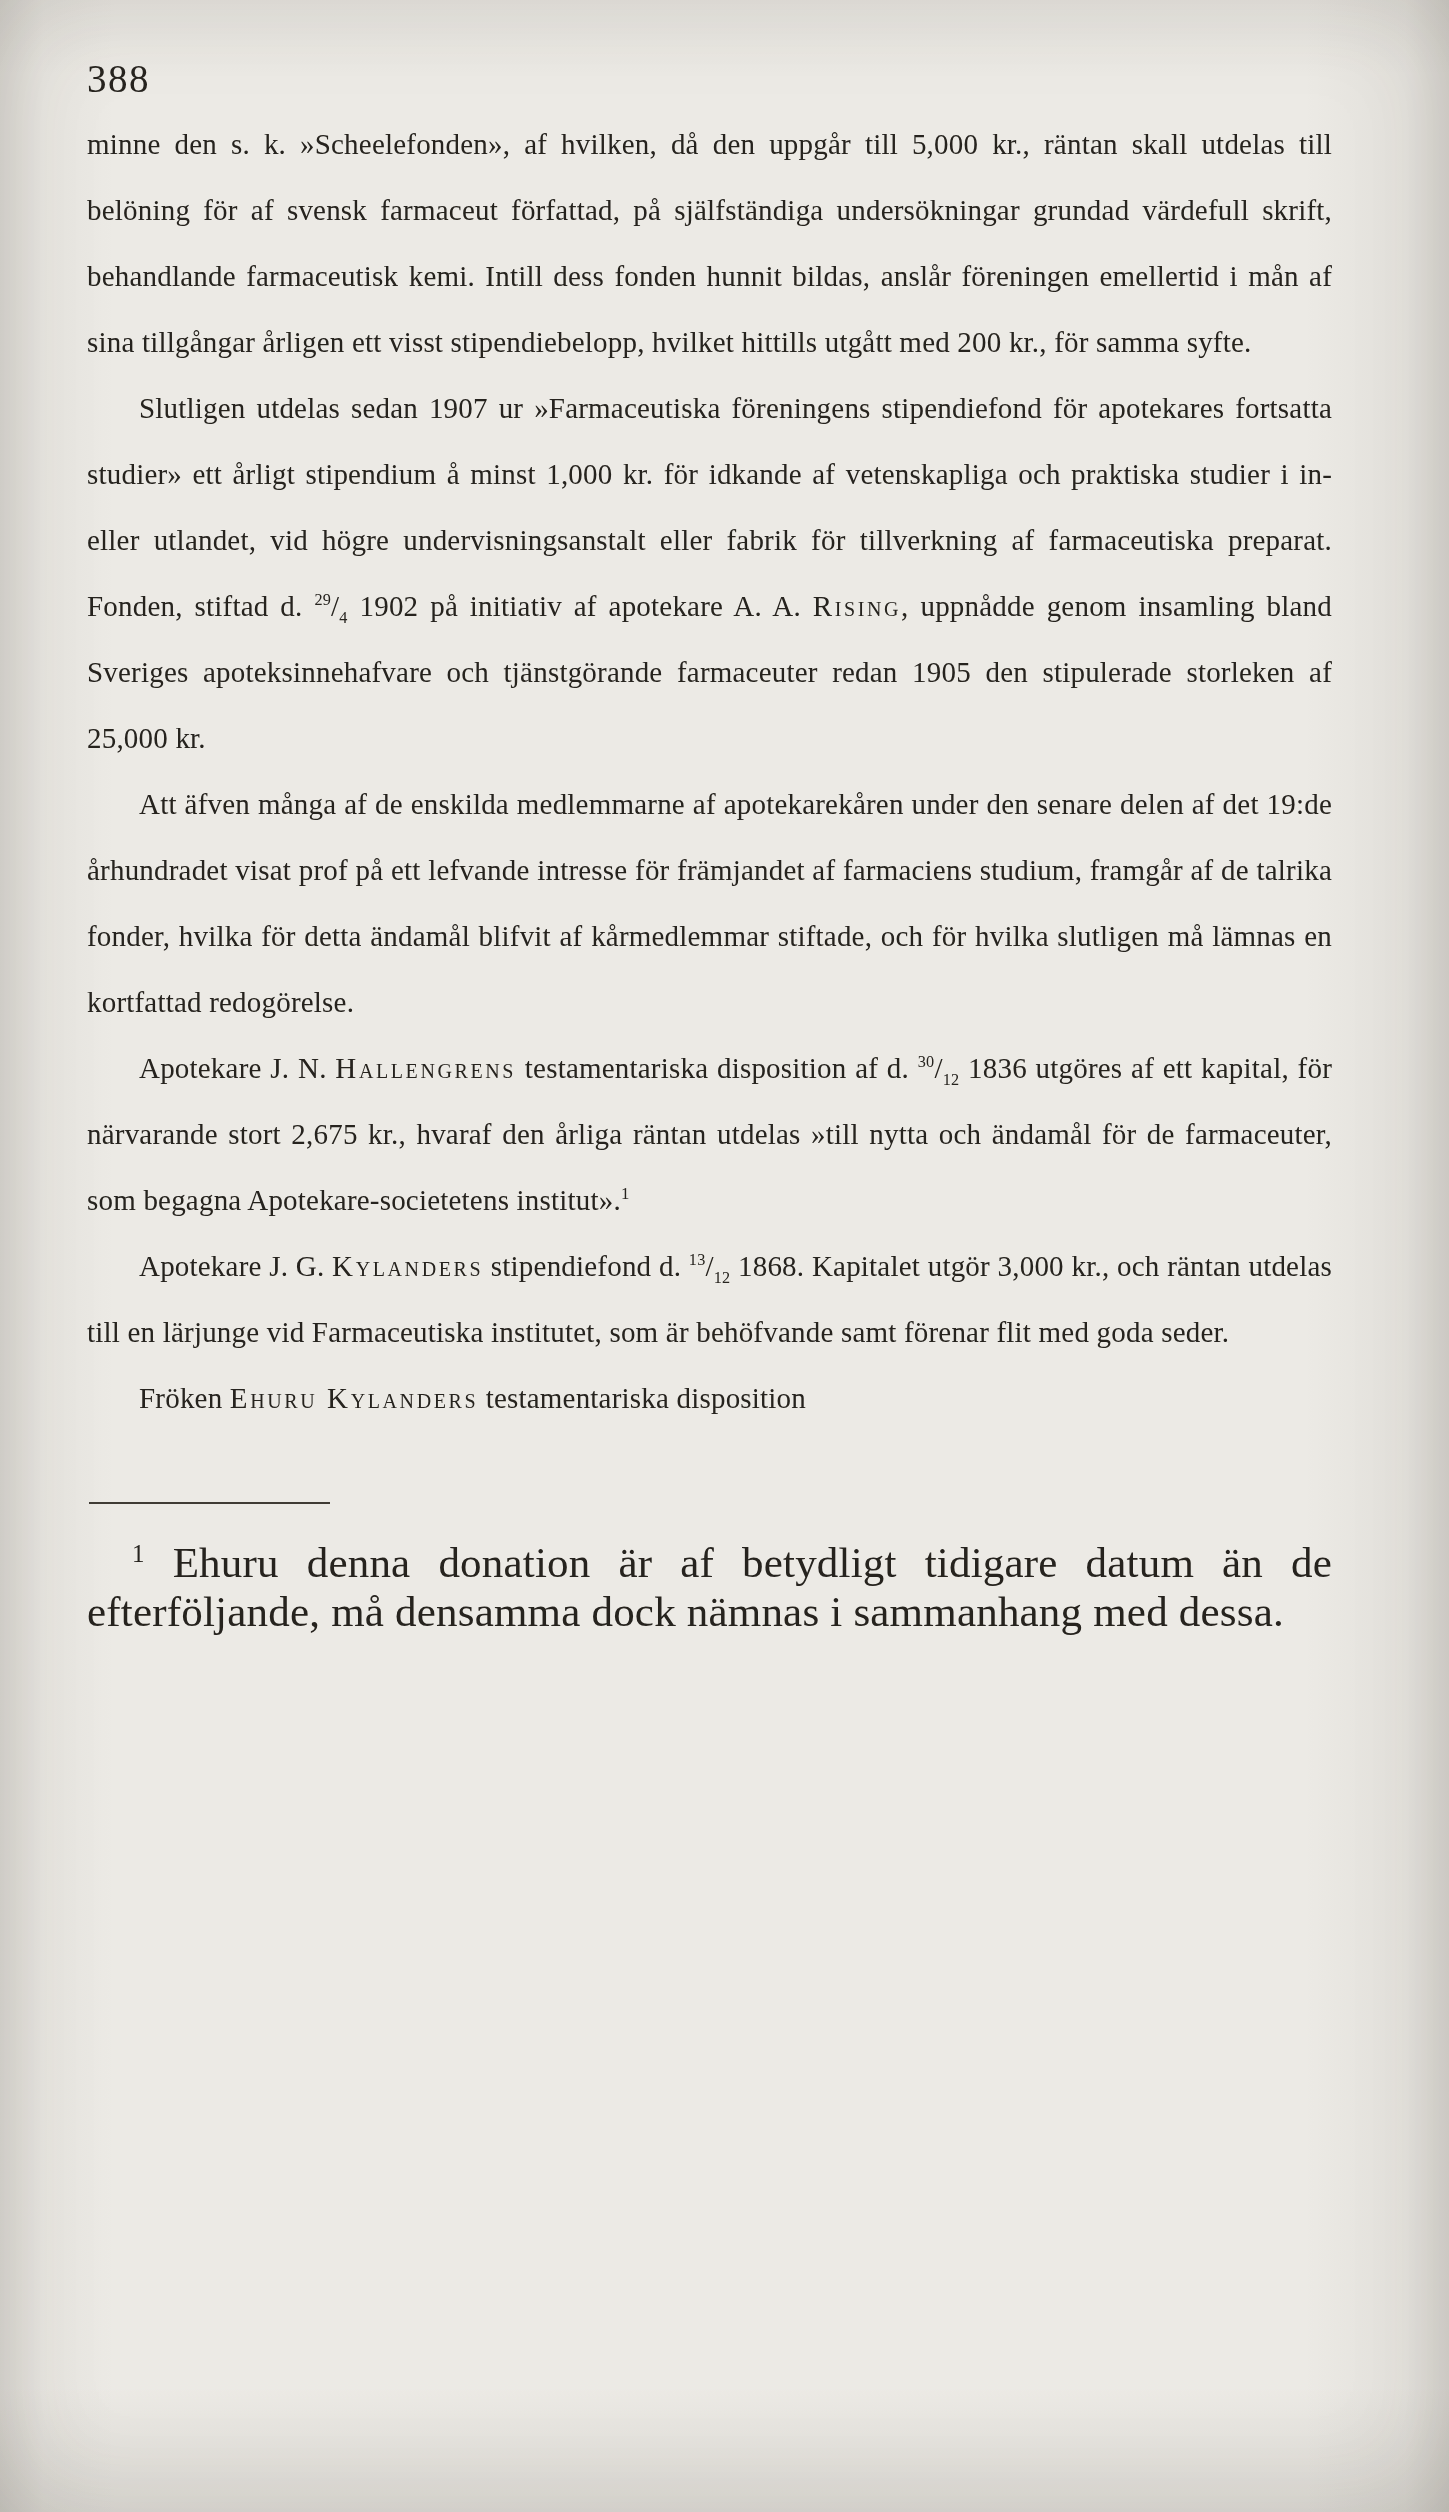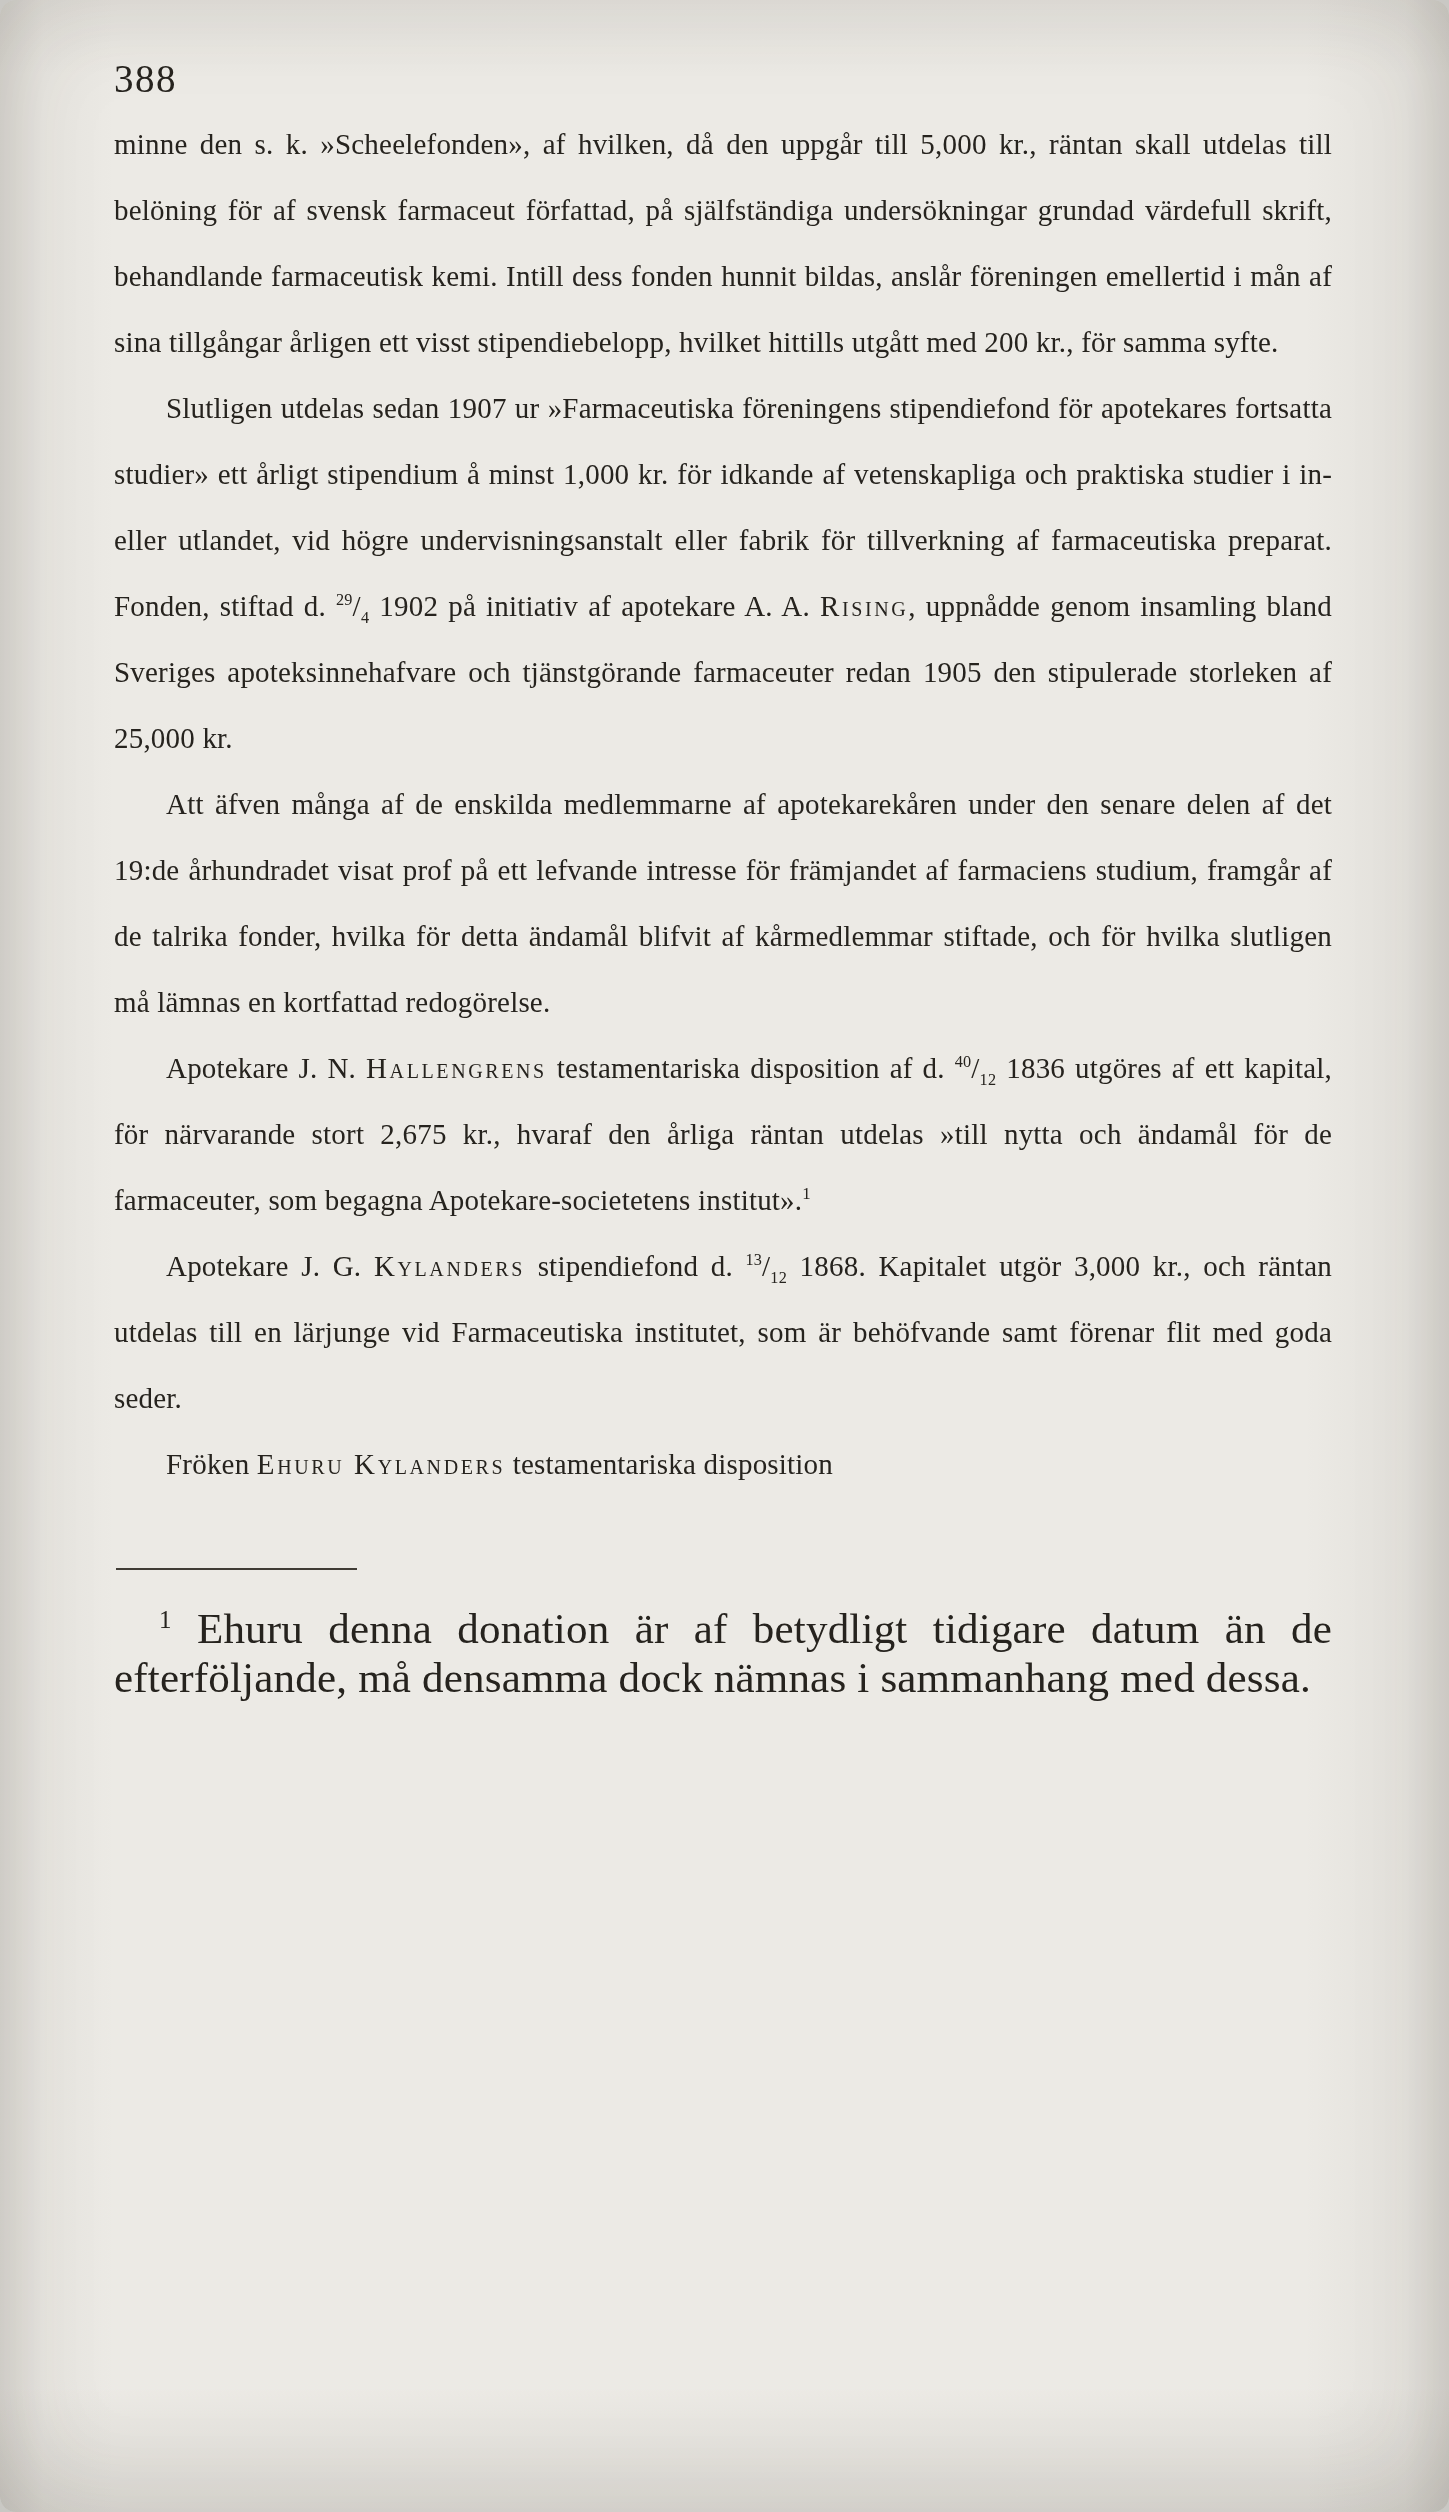--- a/index.html
+++ b/index.html
@@ -18,10 +18,9 @@
       linear-gradient(90deg, rgba(60,55,45,0.12) 0%, rgba(60,55,45,0.03) 3%, rgba(60,55,45,0) 8%, rgba(60,55,45,0) 90%, rgba(60,55,45,0.05) 97%, rgba(60,55,45,0.14) 100%),
       linear-gradient(180deg, rgba(60,55,45,0.05) 0%, rgba(60,55,45,0) 3%, rgba(60,55,45,0) 95%, rgba(60,55,45,0.10) 100%);
     box-shadow: inset 0 0 108px rgba(70,62,50,0.10);
-    padding: 57px 117px 0 114px;
+    padding: 57px 117px 0 87px;
     color: #26231e;
     overflow: hidden;
-    border-radius: 16px;
   }
 
   .page-number {

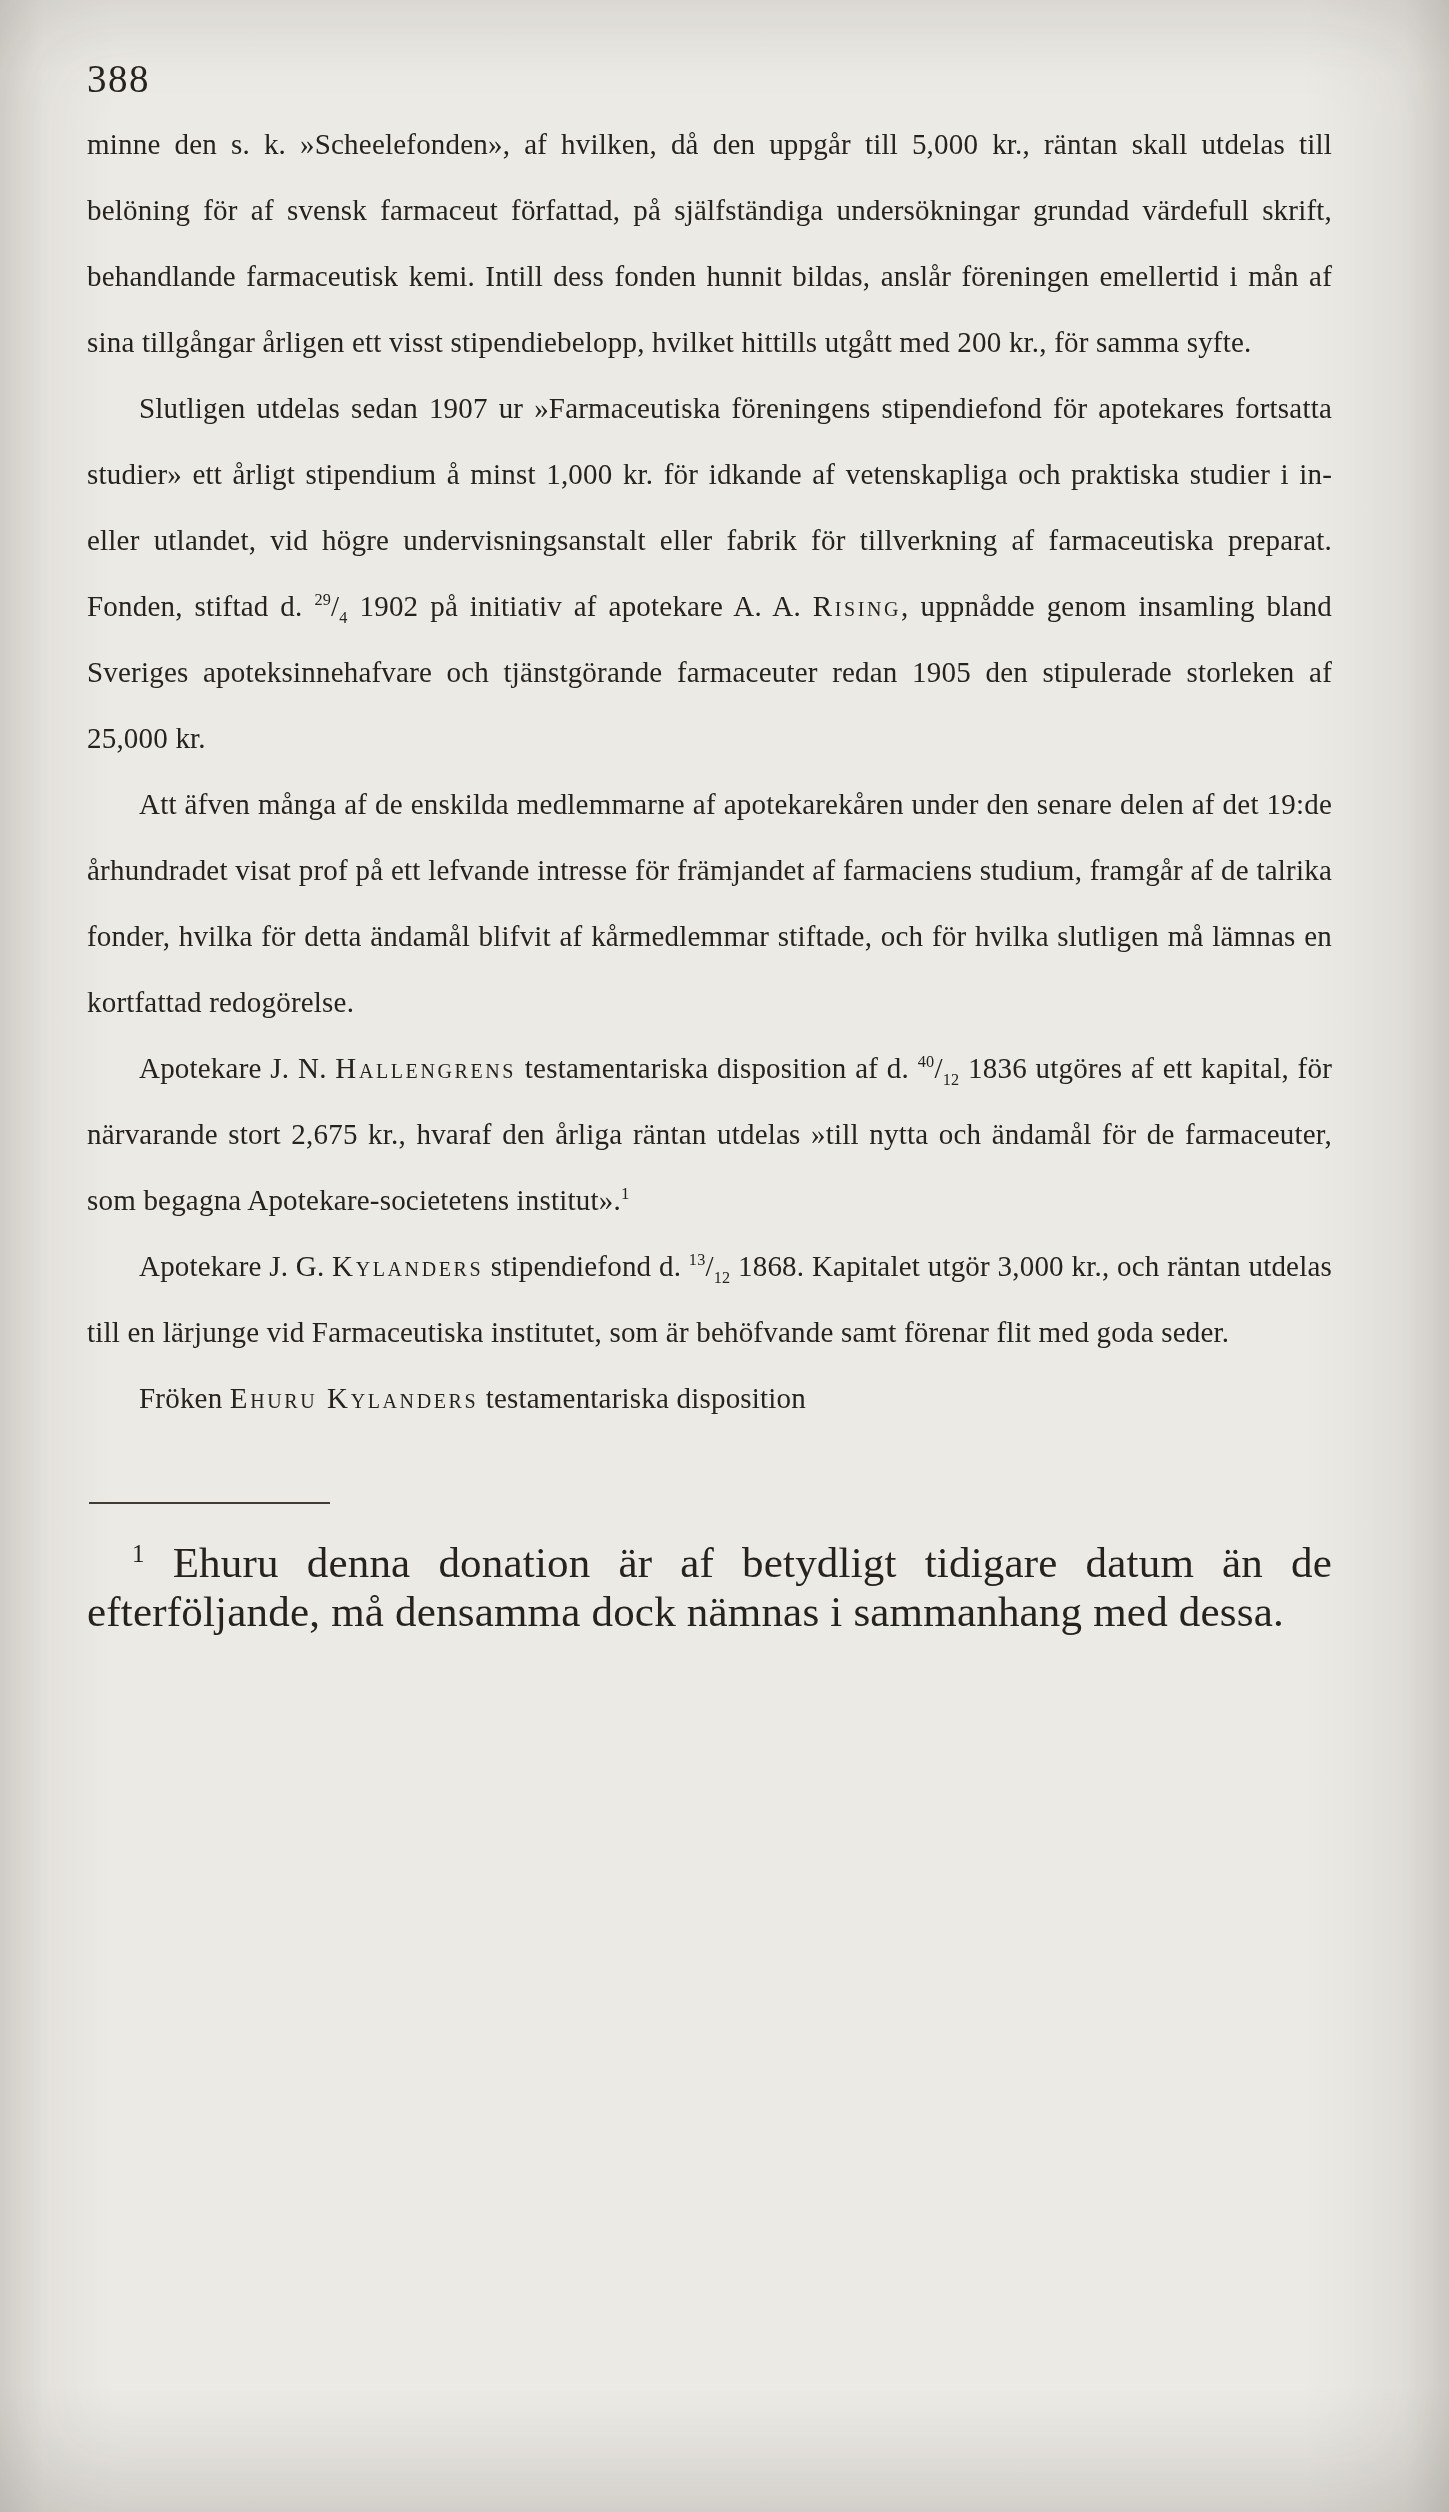--- a/index.html
+++ b/index.html
@@ -81,7 +81,7 @@
       <p class="para">minne den s. k. »Scheelefonden», af hvilken, då den uppgår till 5,000 kr., räntan skall utdelas till belöning för af svensk farmaceut författad, på själfständiga undersökningar grundad värdefull skrift, behandlande farmaceutisk kemi. Intill dess fonden hunnit bildas, anslår föreningen emellertid i mån af sina tillgångar årligen ett visst stipendiebelopp, hvilket hittills utgått med 200 kr., för samma syfte.</p>
       <p class="para indent">Slutligen utdelas sedan 1907 ur »Farmaceutiska föreningens stipendiefond för apotekares fortsatta studier» ett årligt stipendium å minst 1,000 kr. för idkande af vetenskapliga och praktiska studier i in- eller utlandet, vid högre undervisningsanstalt eller fabrik för tillverkning af farmaceutiska preparat. Fonden, stiftad d. <span class="frac"><sup>29</sup>/<sub>4</sub></span> 1902 på initiativ af apotekare A. A. <span class="sc">Rising</span>, uppnådde genom insamling bland Sveriges apoteksinnehafvare och tjänstgörande farmaceuter redan 1905 den stipulerade storleken af 25,000 kr.</p>
       <p class="para indent">Att äfven många af de enskilda medlemmarne af apotekarekåren under den senare delen af det 19:de århundradet visat prof på ett lefvande intresse för främjandet af farmaciens studium, framgår af de talrika fonder, hvilka för detta ändamål blifvit af kårmedlemmar stiftade, och för hvilka slutligen må lämnas en kortfattad redogörelse.</p>
-      <p class="para indent">Apotekare J. N. <span class="sc">Hallengrens</span> testamentariska disposition af d. <span class="frac"><sup>40</sup>/<sub>12</sub></span> 1836 utgöres af ett kapital, för närvarande stort 2,675 kr., hvaraf den årliga räntan utdelas »till nytta och ändamål för de farmaceuter, som begagna Apotekare-societetens institut».<sup class="fnmark">1</sup></p>
+      <p class="para indent">Apotekare J. N. <span class="sc">Hallengrens</span> testamentariska disposition af d. <span class="frac"><sup>30</sup>/<sub>12</sub></span> 1836 utgöres af ett kapital, för närvarande stort 2,675 kr., hvaraf den årliga räntan utdelas »till nytta och ändamål för de farmaceuter, som begagna Apotekare-societetens institut».<sup class="fnmark">1</sup></p>
       <p class="para indent">Apotekare J. G. <span class="sc">Kylanders</span> stipendiefond d. <span class="frac"><sup>13</sup>/<sub>12</sub></span> 1868. Kapitalet utgör 3,000 kr., och räntan utdelas till en lärjunge vid Farmaceutiska institutet, som är behöfvande samt förenar flit med goda seder.</p>
       <p class="para indent">Fröken <span class="sc">Ehuru Kylanders</span> testamentariska disposition</p>
     </div>

